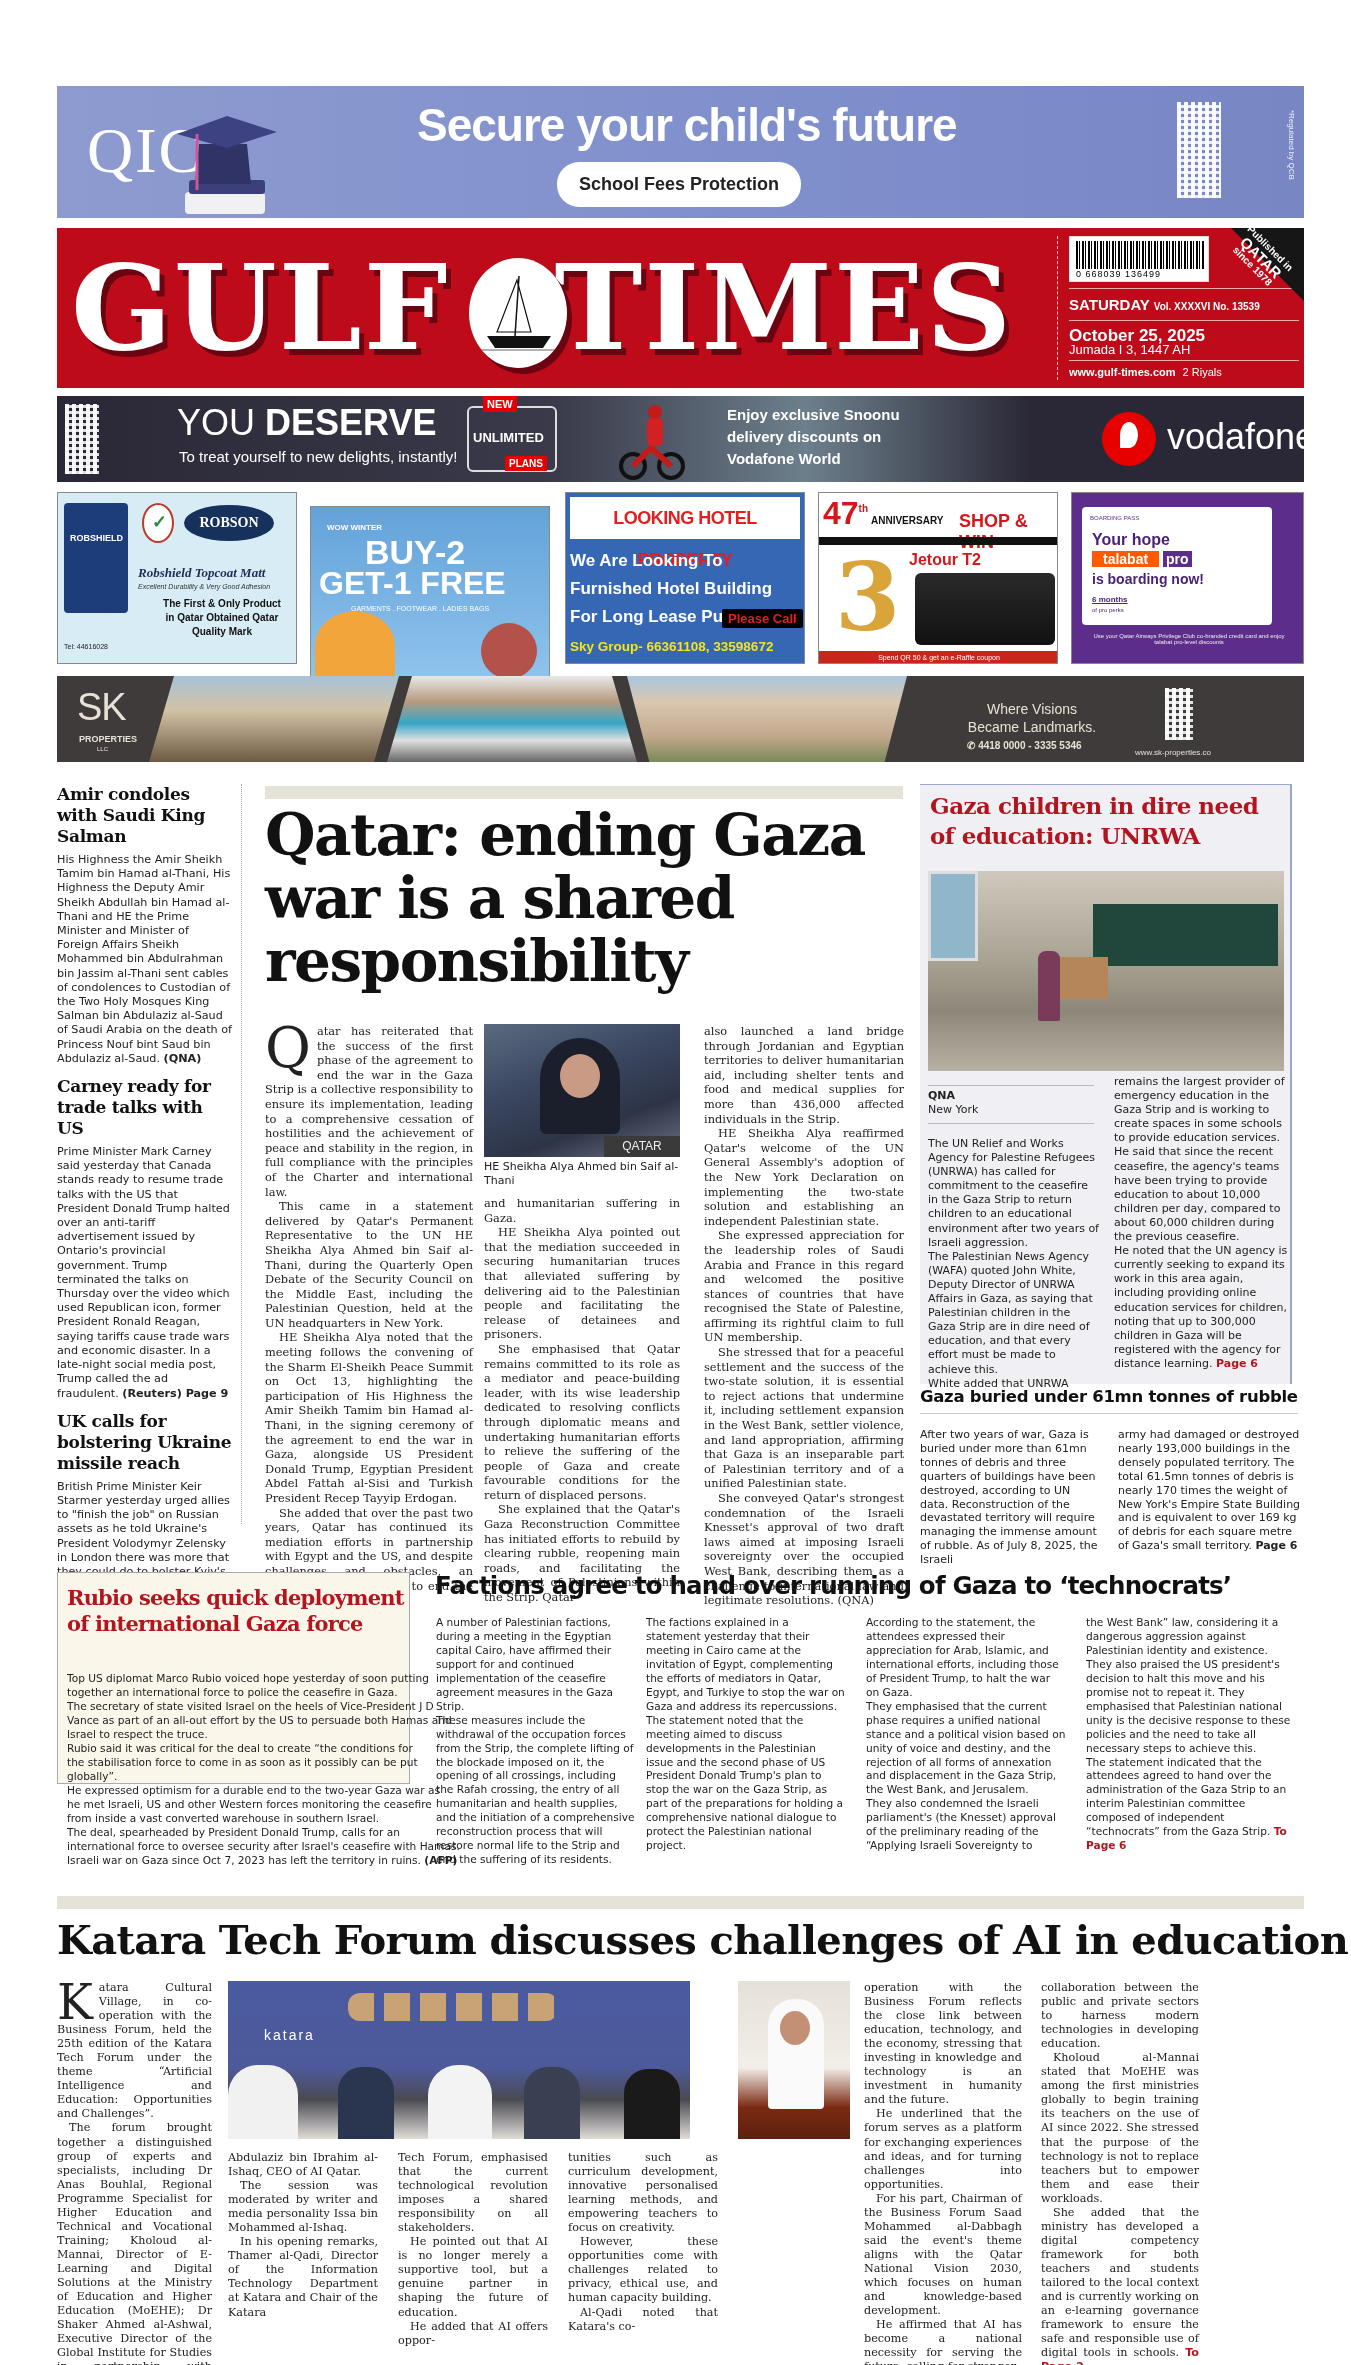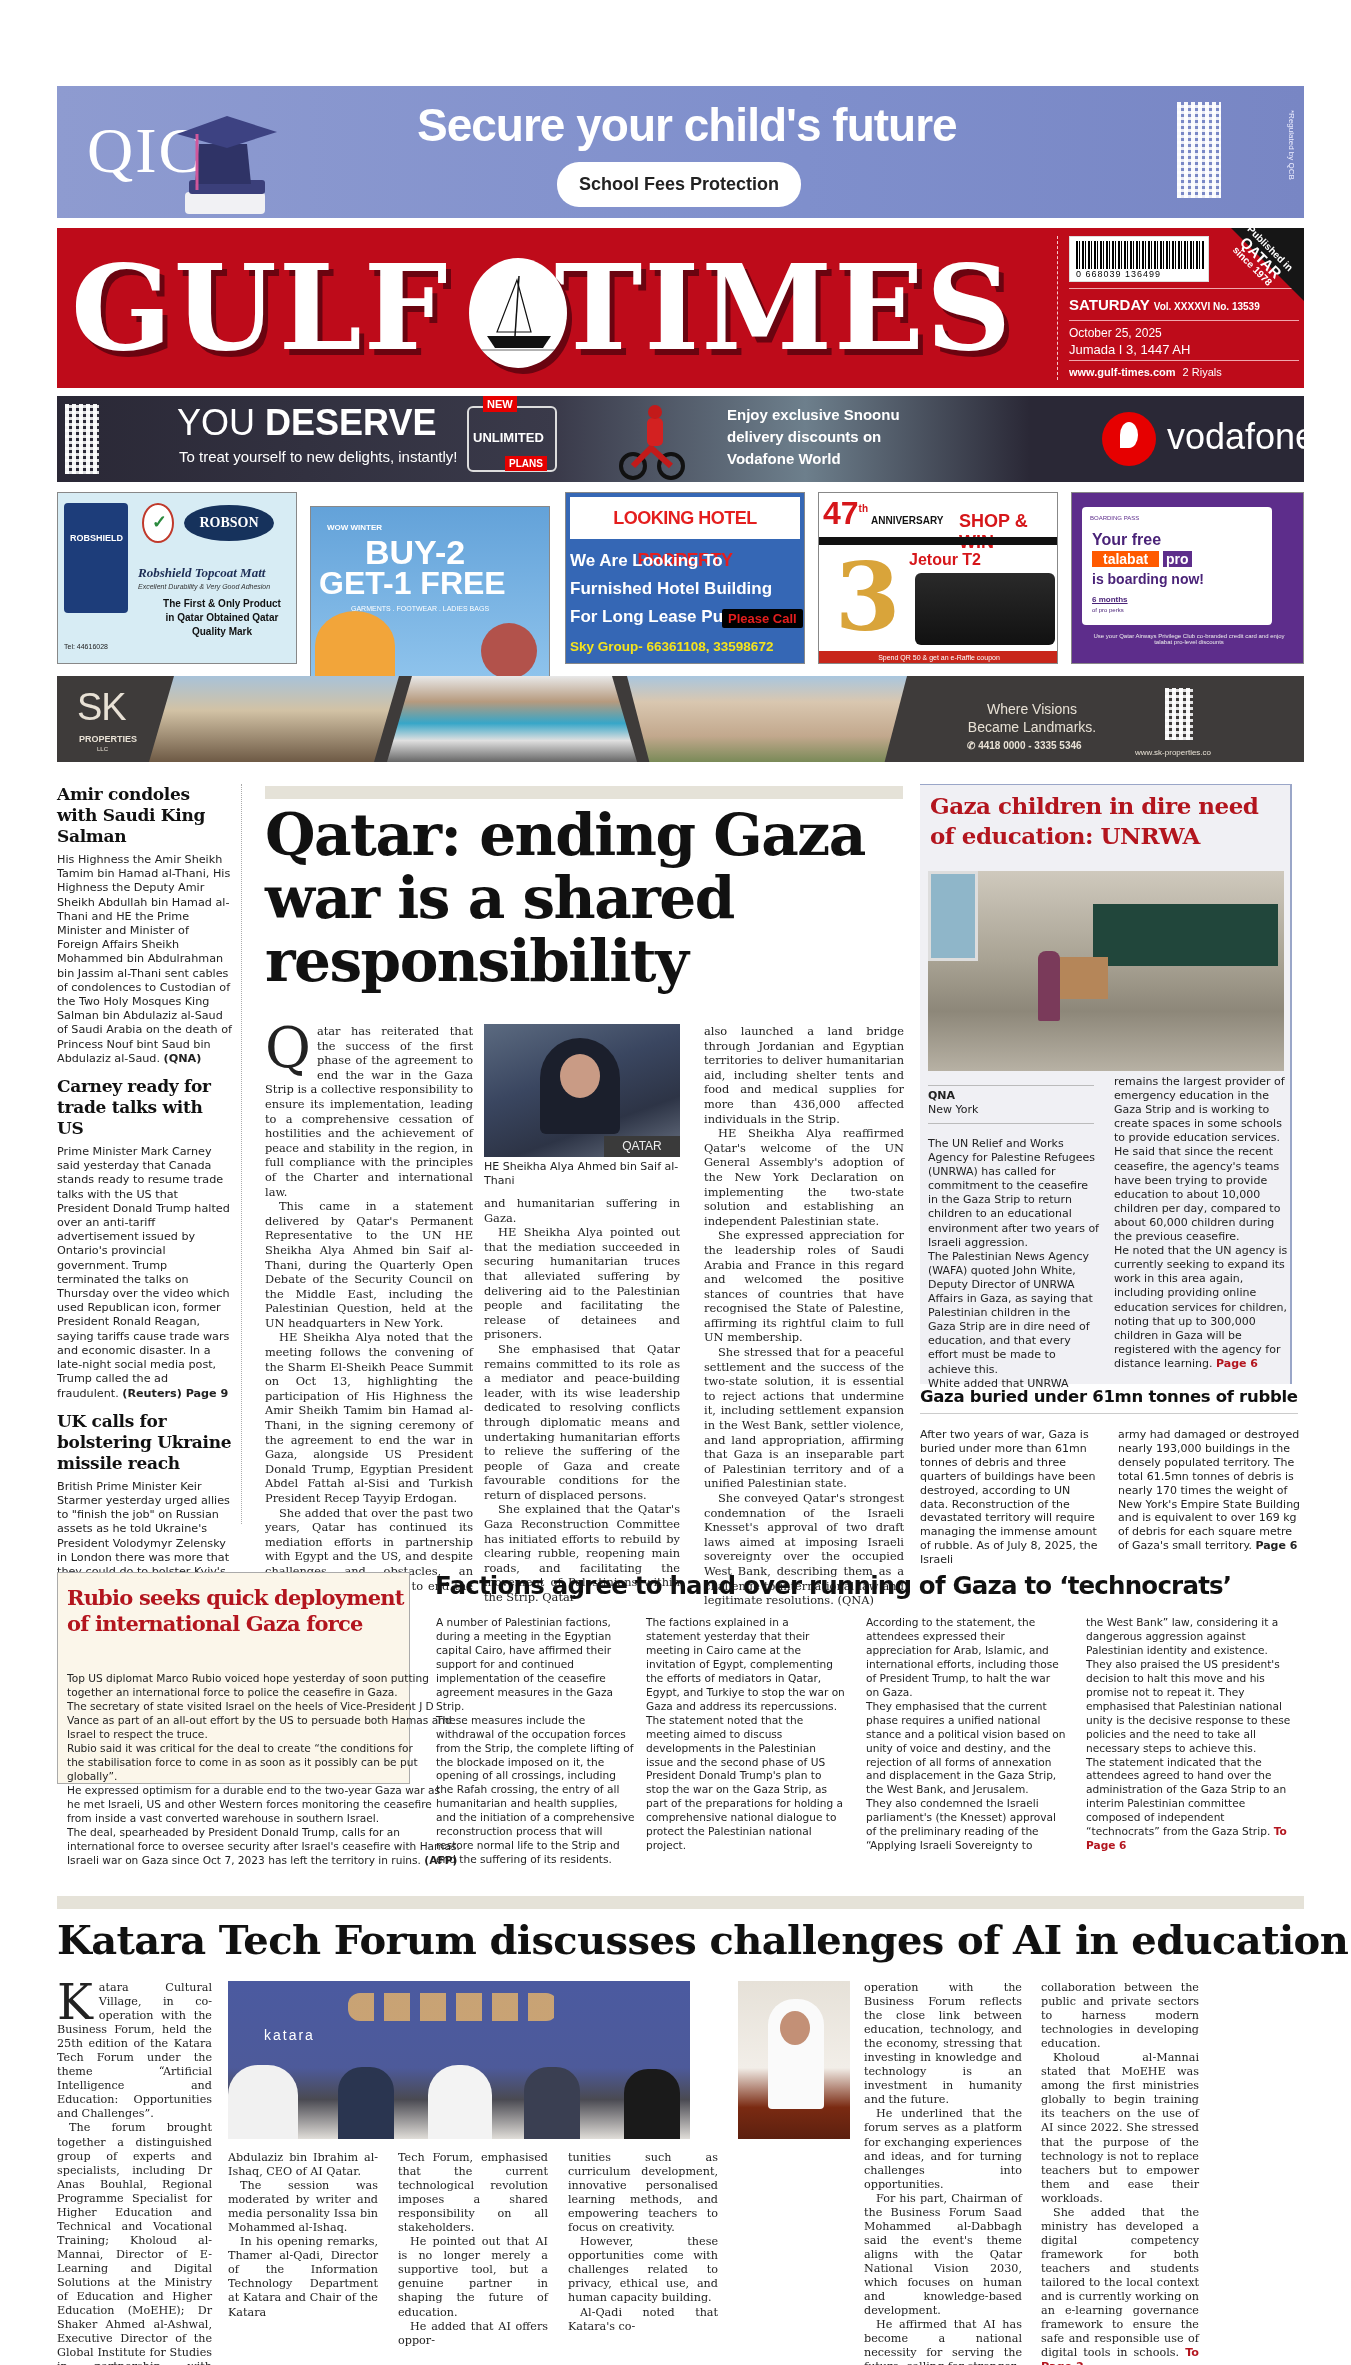--- a/index.html
+++ b/index.html
@@ -136,7 +136,7 @@
     <span style="font-size:10px;">Vol. XXXXVI No. 13539</span>
   </div>
   <div class="mast-rule" style="top:92px;"></div>
-  <div class="mast-meta" style="top:98px;font-size:12px;font-weight:normal;">October 25, 2025</div>
+  <div class="mast-meta" style="top:98px;font-size:17px;font-weight:bold;">October 25, 2025</div>
   <div class="mast-meta" style="top:114px;font-size:13px;font-weight:normal;">Jumada I 3, 1447 AH</div>
   <div class="mast-rule" style="top:132px;"></div>
   <div class="mast-meta" style="top:138px;font-size:11px;">

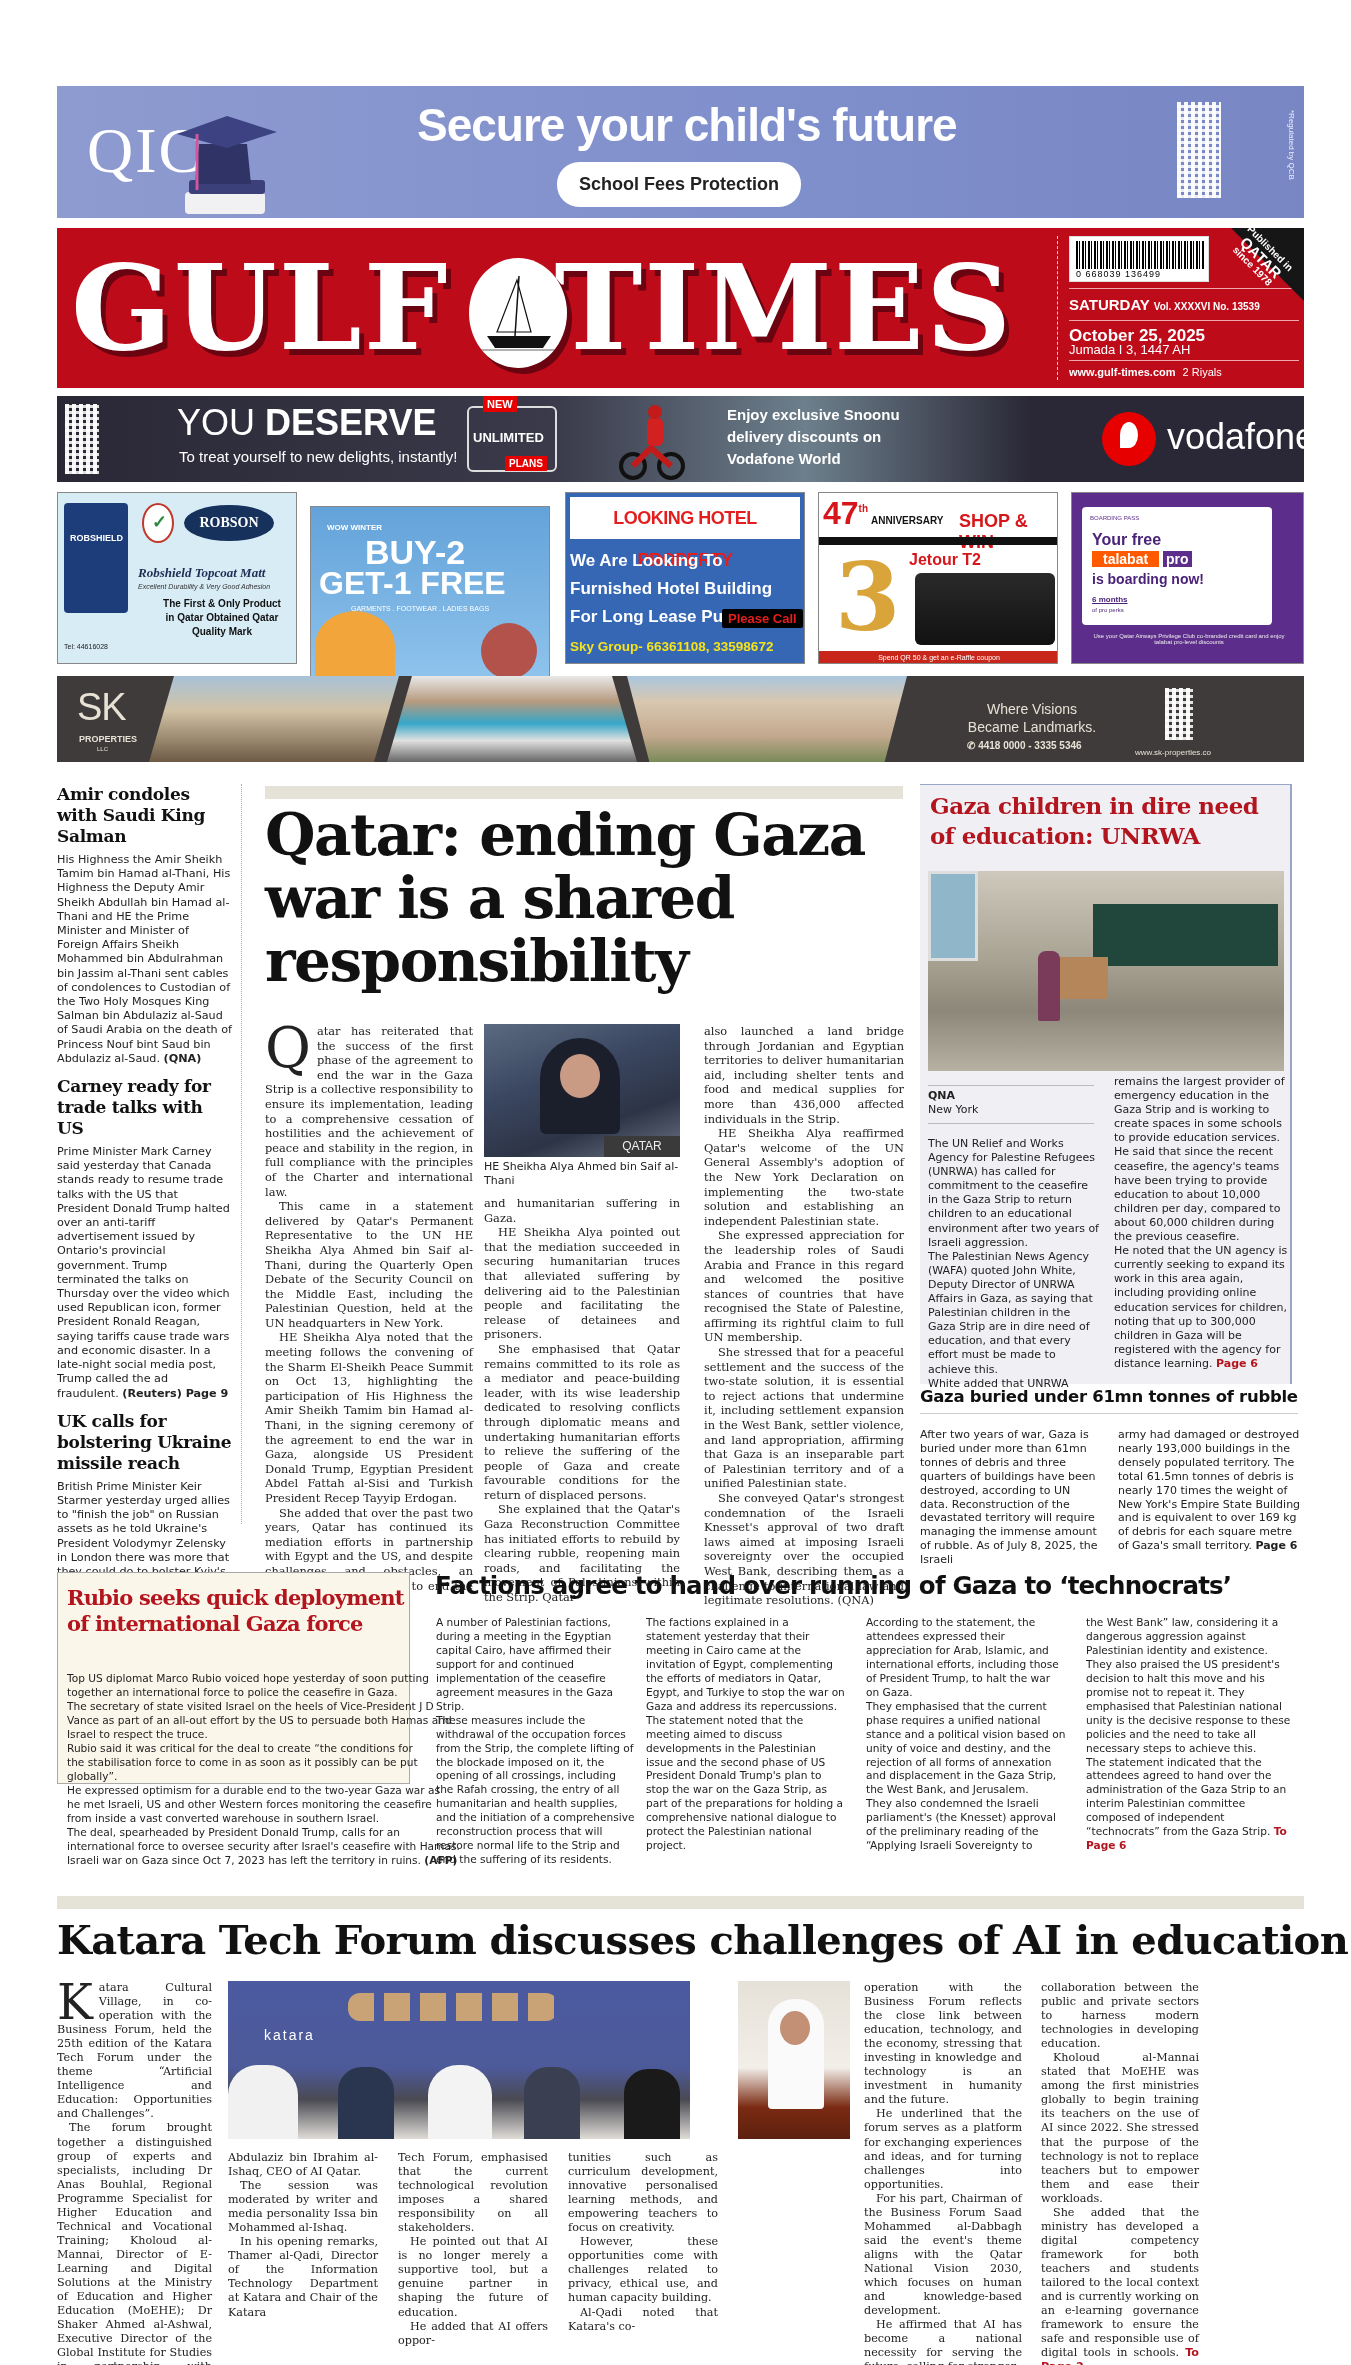--- a/index.html
+++ b/index.html
@@ -221,7 +221,7 @@
 <div class="ad-box ad5">
   <div class="abs" style="left:10px;top:14px;width:190px;height:118px;background:#fff;border-radius:4px;">
     <div style="position:absolute;left:8px;top:8px;font-family:'Liberation Sans',sans-serif;font-size:6px;color:#5d2d8b;">BOARDING PASS</div>
-    <div style="position:absolute;left:10px;top:24px;font-family:'Liberation Sans',sans-serif;font-weight:bold;font-size:16px;color:#4a2378;">Your free</div>
+    <div style="position:absolute;left:10px;top:24px;font-family:'Liberation Sans',sans-serif;font-weight:bold;font-size:16px;color:#4a2378;">Your hope</div>
     <div style="position:absolute;left:10px;top:44px;font-family:'Liberation Sans',sans-serif;font-weight:bold;font-size:14px;color:#fff;"><span style="background:#ff5a00;padding:0 11px;">talabat</span> <span style="background:#5d2d8b;padding:0 3px;">pro</span></div>
     <div style="position:absolute;left:10px;top:64px;font-family:'Liberation Sans',sans-serif;font-weight:bold;font-size:14px;color:#4a2378;">is boarding now!</div>
     <div style="position:absolute;left:10px;top:88px;font-family:'Liberation Sans',sans-serif;font-weight:bold;font-size:8px;color:#4a2378;text-decoration:underline;">6 months</div>

